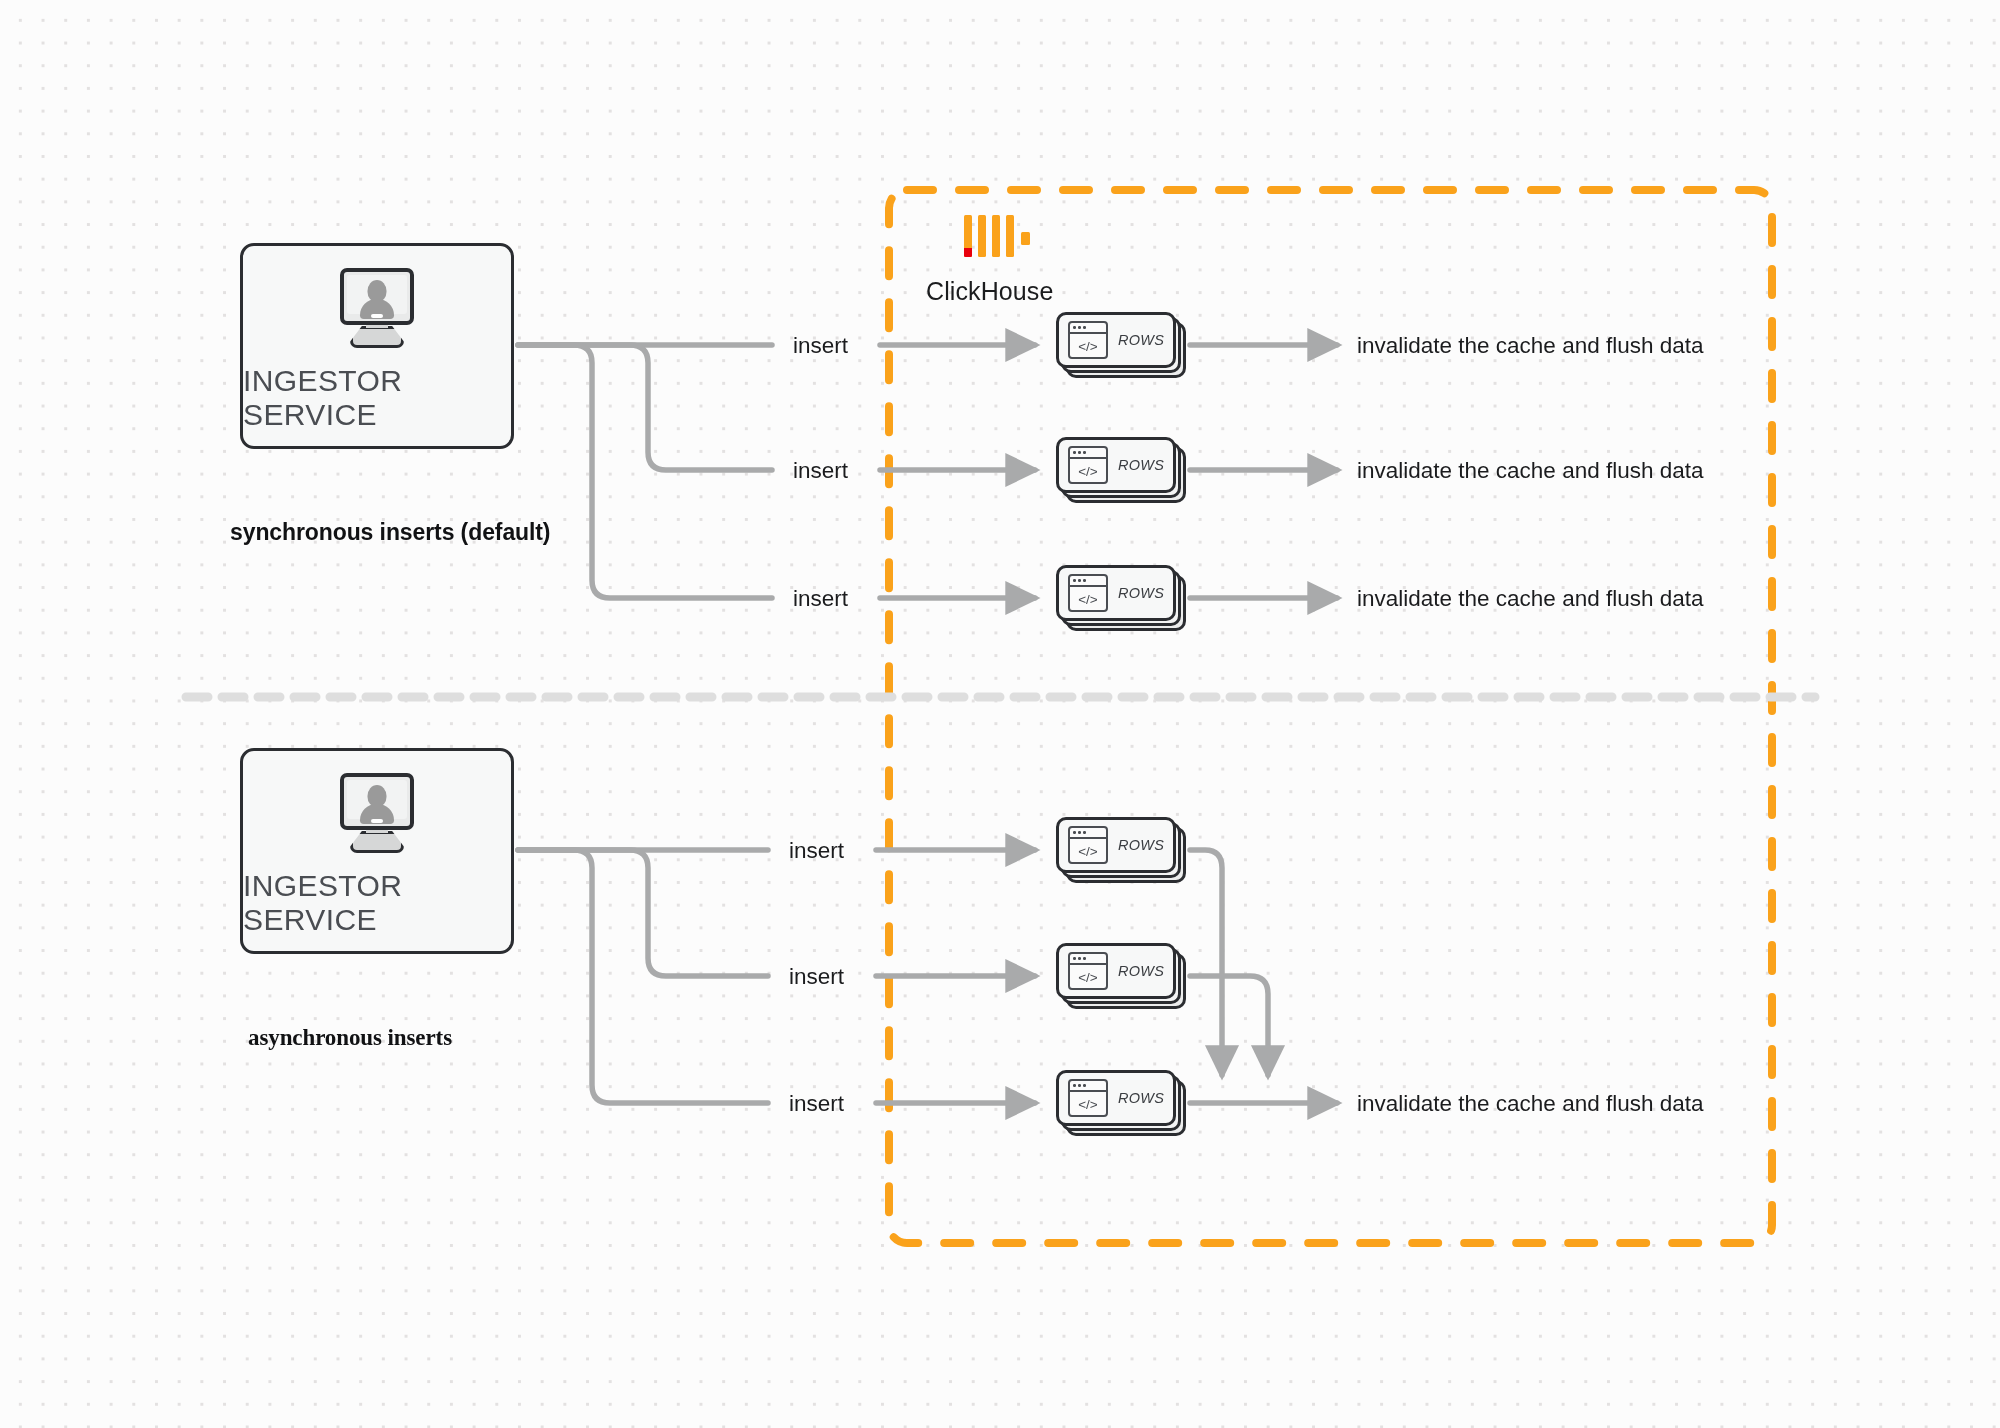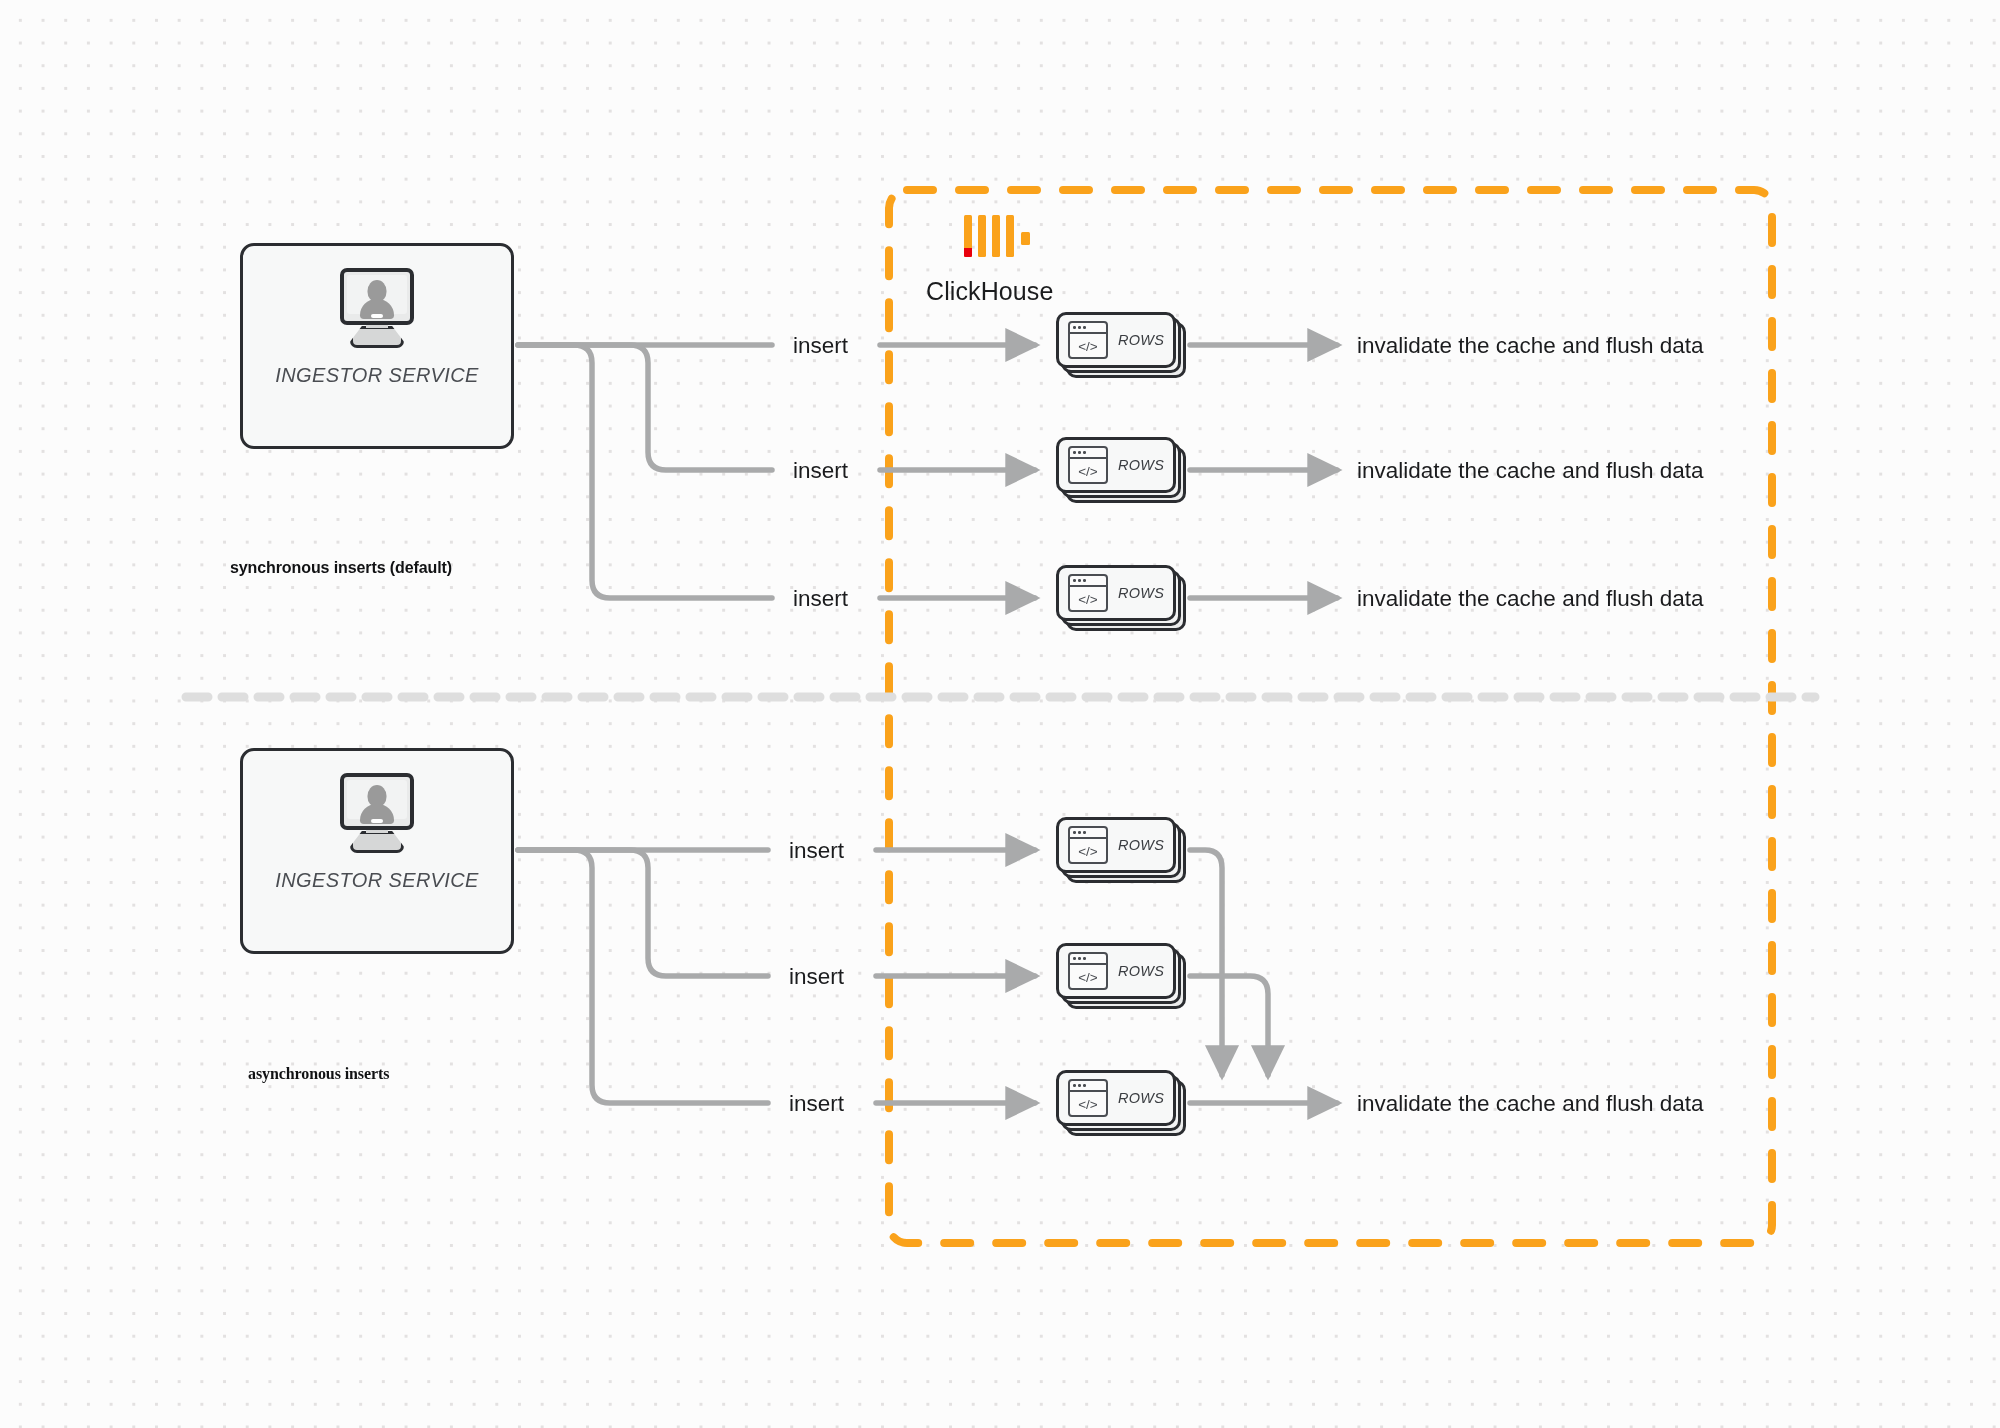--- a/index.html
+++ b/index.html
@@ -47,7 +47,7 @@
   }
   .mon-neck{position:absolute;left:50%;transform:translateX(-50%);bottom:20px;width:22px;height:8px;background:#d6d7d7;}
   .ingestor-label{
-    margin-top:16px;font-size:20px;color:#4a4d52;letter-spacing:.4px;font-style:italic;
+    margin-top:16px;font-size:30px;color:#4a4d52;letter-spacing:.4px;
   }
 
   

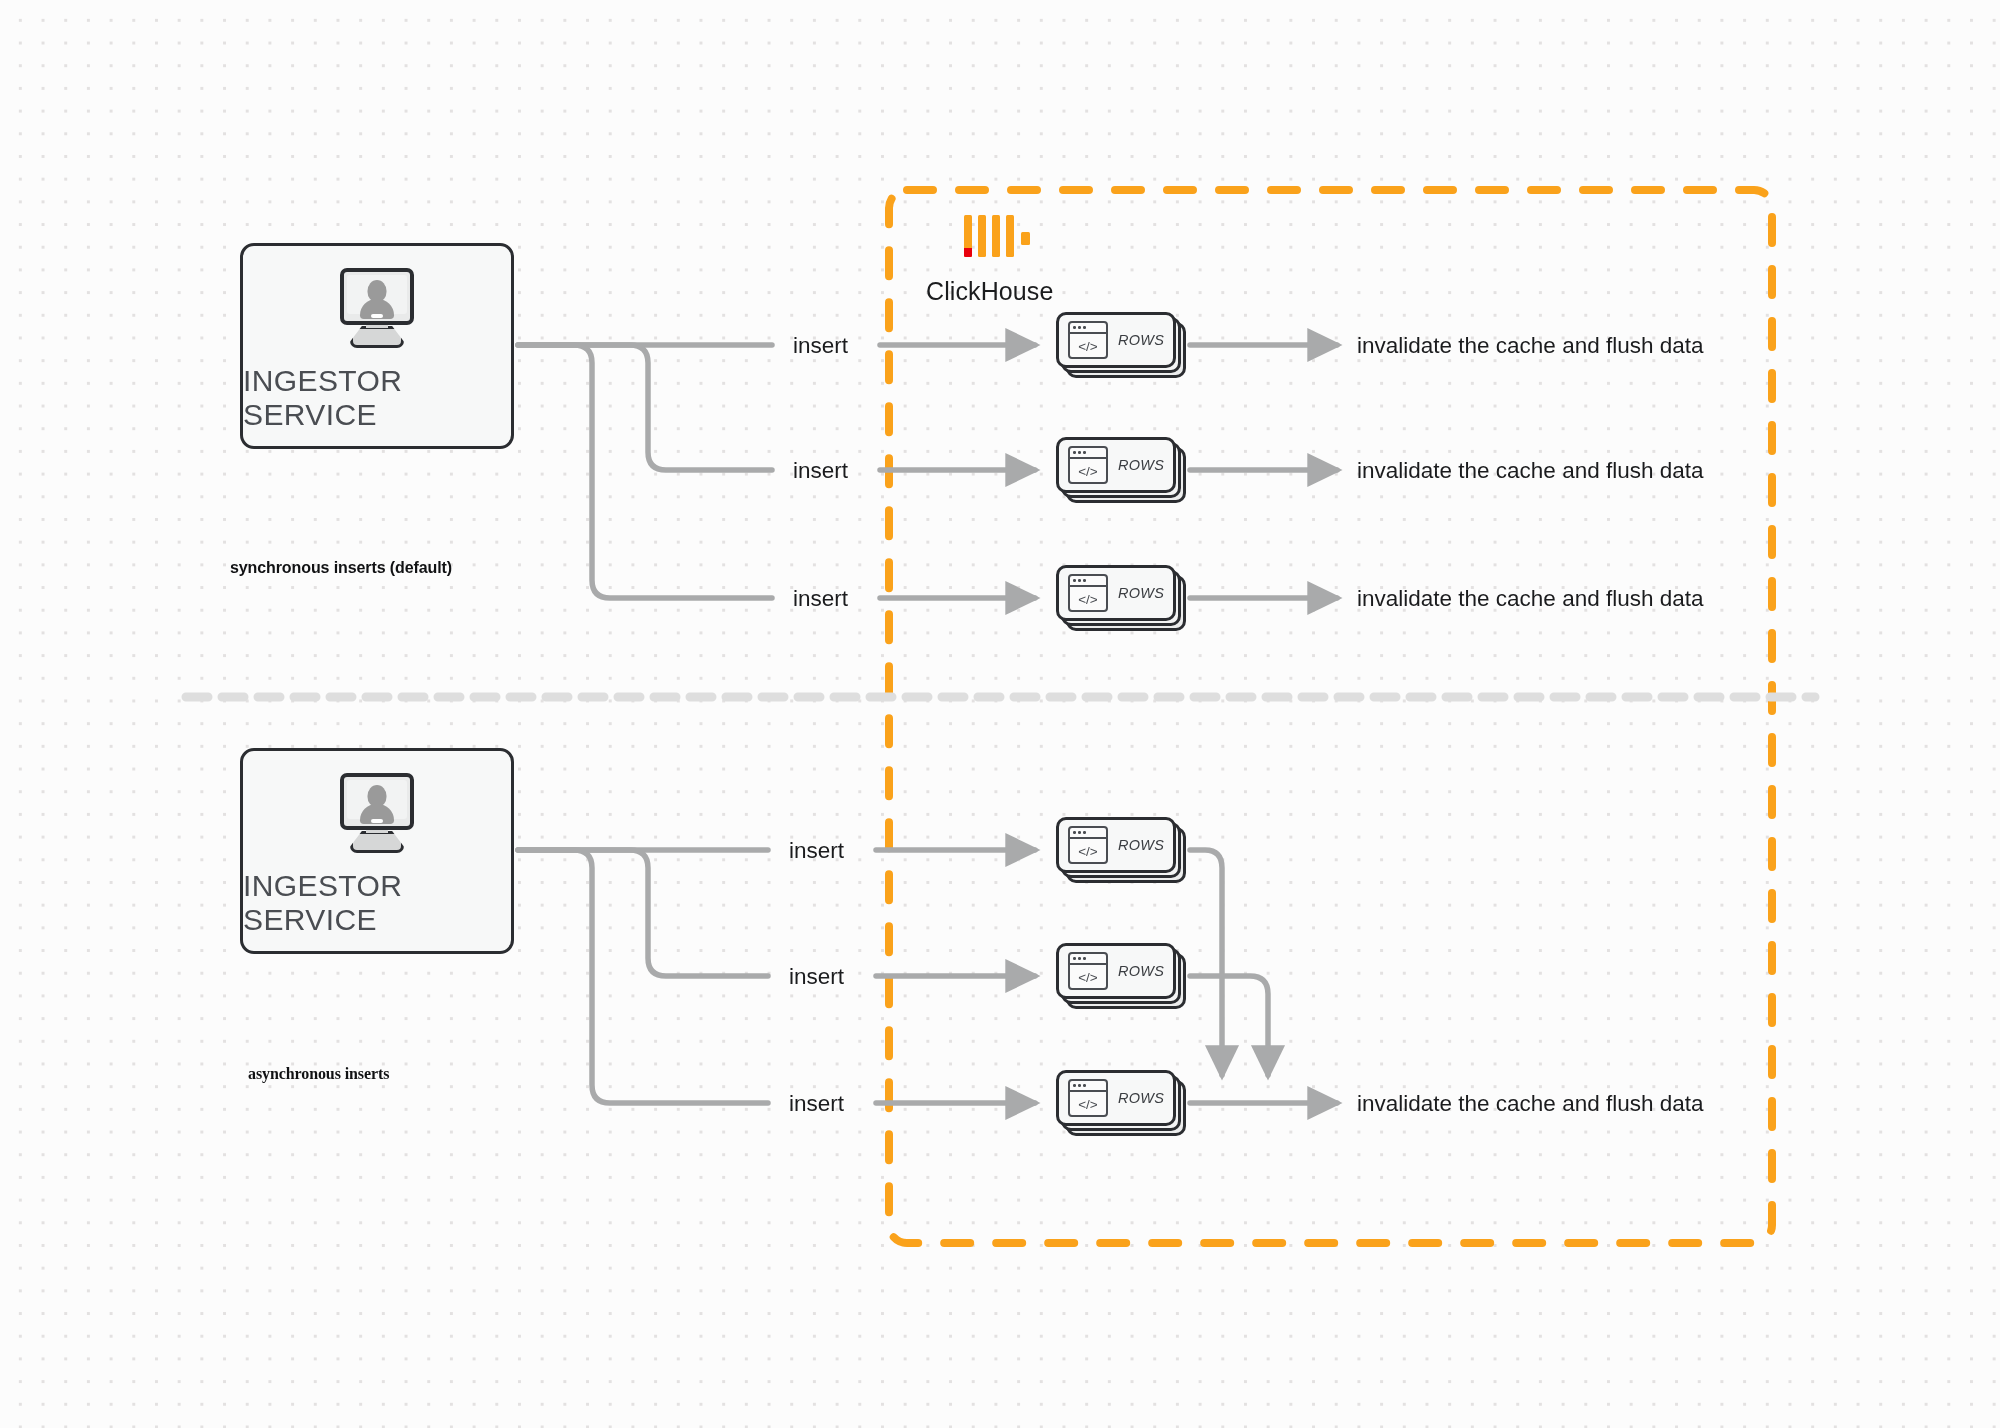--- a/index.html
+++ b/index.html
@@ -51,7 +51,7 @@
   }
 
   
-  .caption{position:absolute;font-size:16px;font-weight:bold;color:#111214;letter-spacing:-.1px;margin-top:40px;}
+  .caption{position:absolute;font-size:23px;font-weight:bold;color:#111214;letter-spacing:-.1px;}
   .ch-logo-wrap{position:absolute;display:flex;align-items:center;gap:20px;flex-direction:column;}
   .ch-logo{position:relative;width:52px;height:42px;}
   .ch-bar{position:absolute;top:0;width:8.5px;height:42px;background:#faa21b;border-radius:1.5px;}

